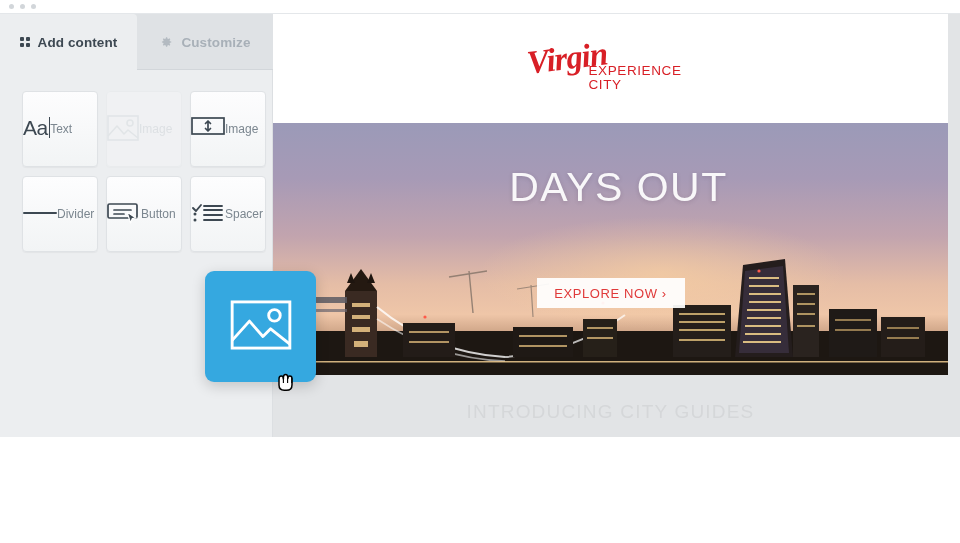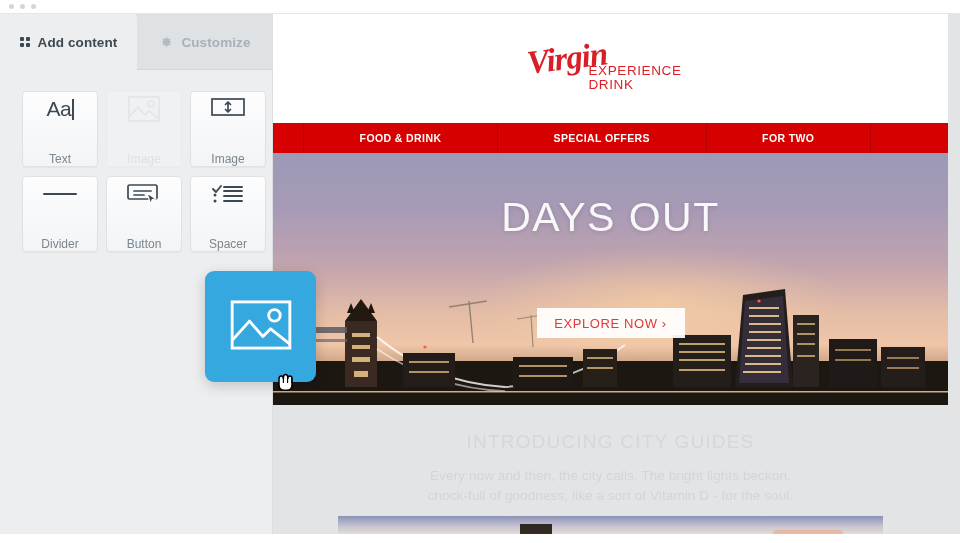--- a/index.html
+++ b/index.html
@@ -12,7 +12,7 @@
 
   .app-window {
     position: relative;
-    width: 960px; height: 534px;
+    width: 960px; height: 437px;
     background: #f9a8d4;
     overflow: hidden;
   }

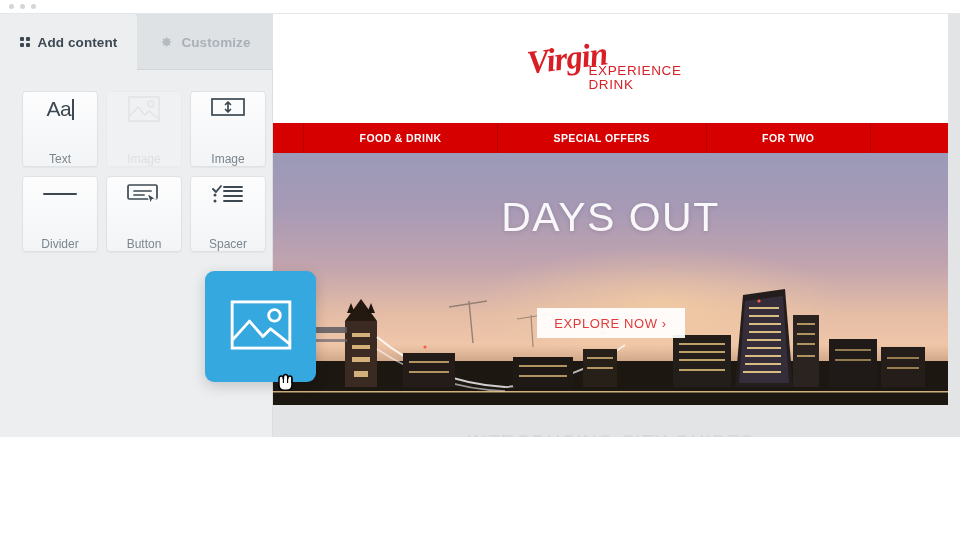--- a/index.html
+++ b/index.html
@@ -388,7 +388,7 @@
           <span class="logo-script">Virgin</span>
           <span class="logo-sub">
             <span>EXPERIENCE</span><br>
-            <span>DRINK</span>
+            <span>CITY</span>
           </span>
         </div>
       </div>

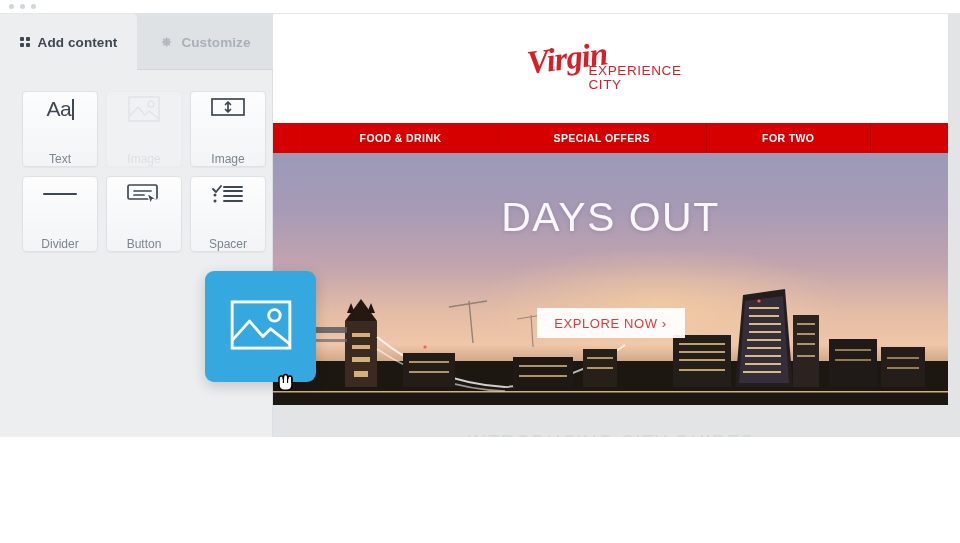--- a/index.html
+++ b/index.html
@@ -88,8 +88,8 @@
     background: linear-gradient(#fdfdfe, #f2f4f5);
     border: 1px solid #dfe2e5;
     border-radius: 4px;
-    display: flex; flex-direction: column;
-    align-items: center; justify-content: space-between;
+    display: flex; flex-direction: row;
+    align-items: center; justify-content: flex-start;
     cursor: grab;
     box-shadow: 0 1px 1px rgba(0,0,0,.04);
   }

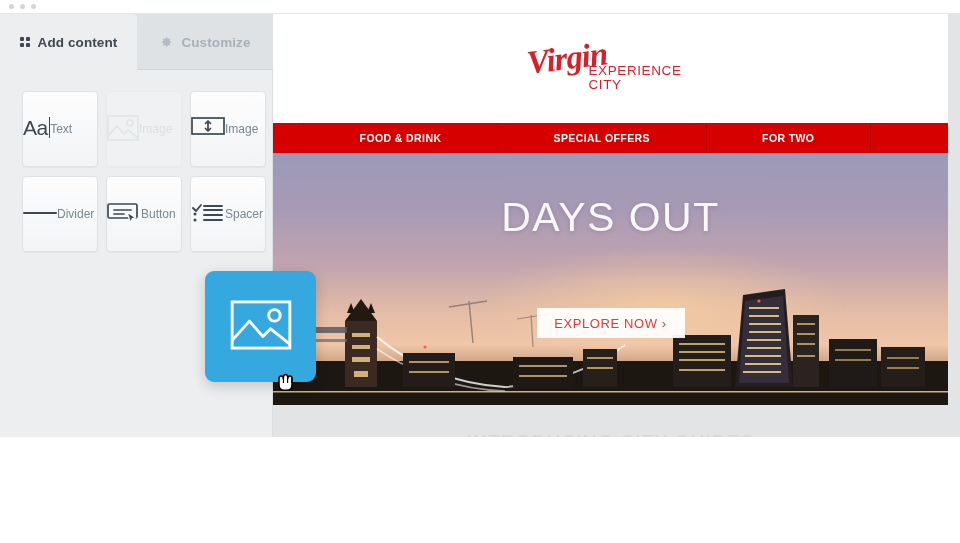--- a/index.html
+++ b/index.html
@@ -393,13 +393,6 @@
         </div>
       </div>
 
-      <div class="nav">
-        <div class="nav-spacer"></div>
-        <div class="nav-item">FOOD &amp; DRINK</div>
-        <div class="nav-item">SPECIAL OFFERS</div>
-        <div class="nav-item">FOR TWO</div>
-        <div class="nav-end"></div>
-      </div>
 
       <div class="hero">
         <div class="sky-glow"></div>

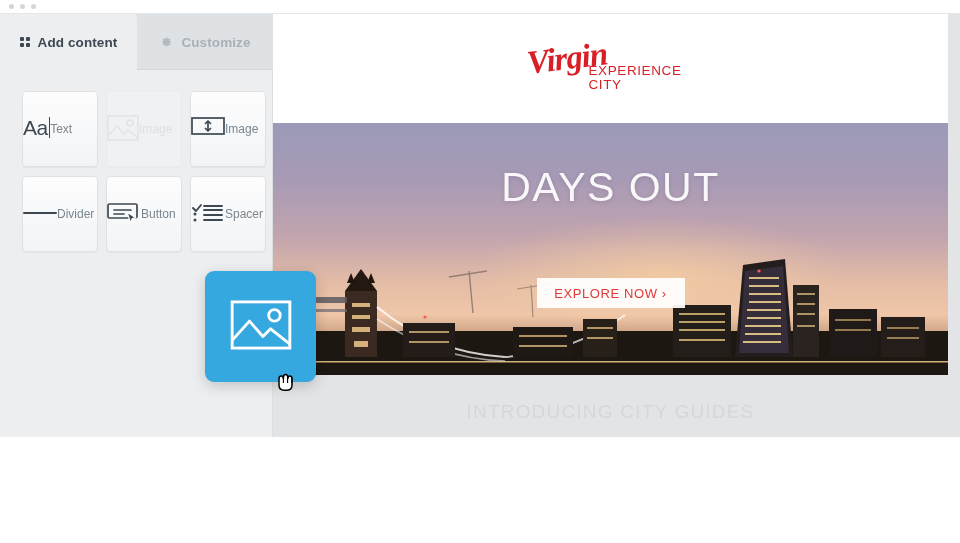--- a/index.html
+++ b/index.html
@@ -208,7 +208,7 @@
     position: absolute; left: 0; top: 0; width: 100%; height: 100%;
   }
   .hero-title {
-    position: absolute; left: 0; top: 42px; width: 100%;
+    position: absolute; left: 8px; top: 42px; width: 100%;
     text-align: center;
     color: rgba(255,255,255,.93);
     font-size: 41px;

